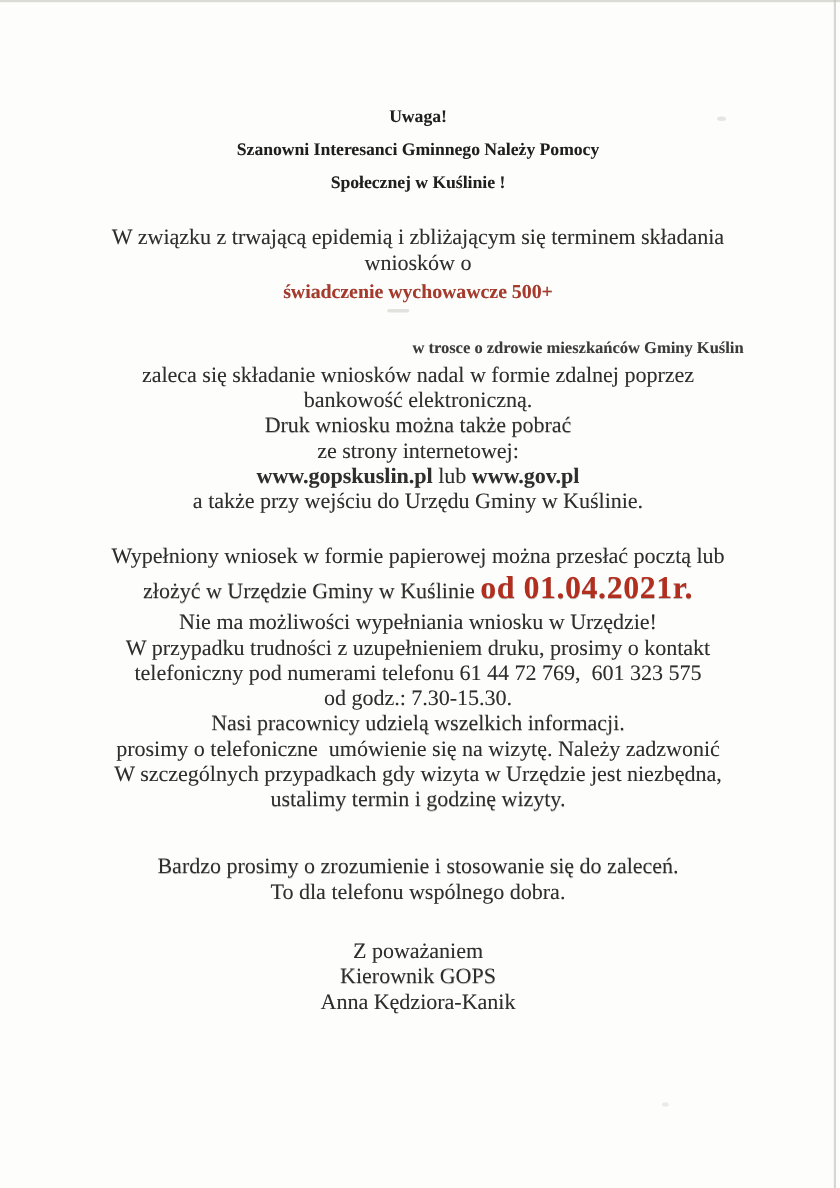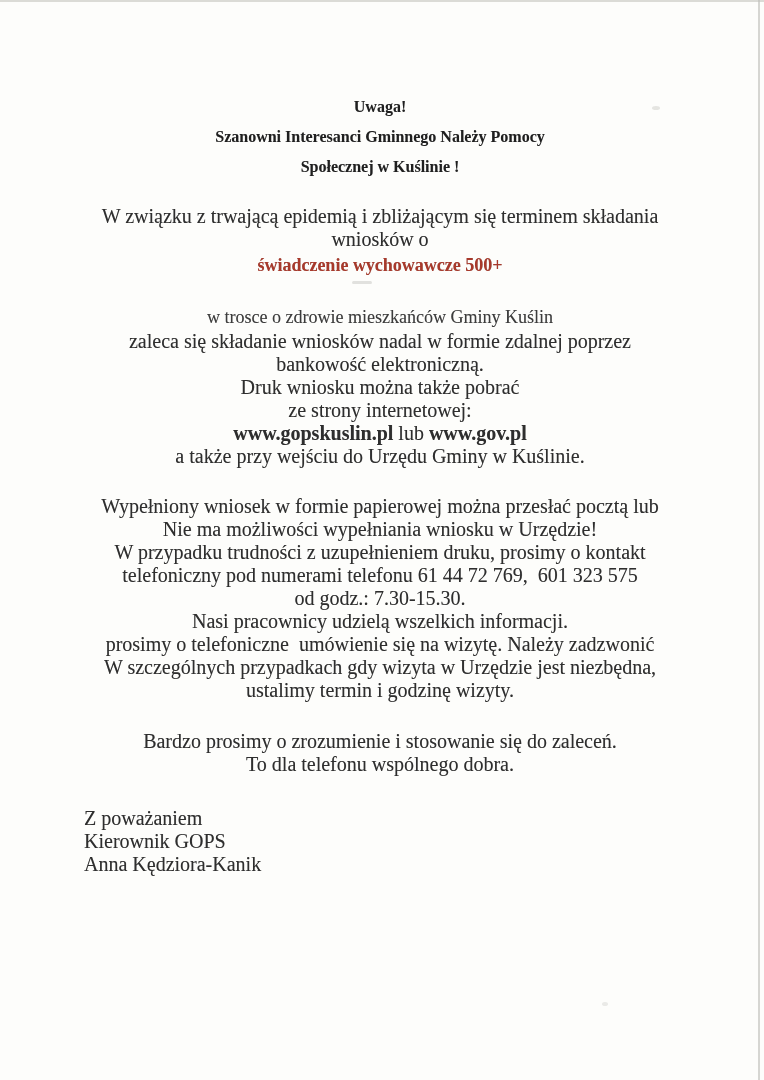--- a/index.html
+++ b/index.html
@@ -48,11 +48,12 @@
   }
   .care-line {
     margin-top: 25px;
-    font-size: 18px;
+    font-size: 15px;
     line-height: 25px;
-    font-weight: normal;
+    font-weight: bold;
     color: #3c3c3c;
     white-space: pre-wrap;
+    text-align: right;
   }
   .para-remote { }
   .url-strong { font-weight: bold; }

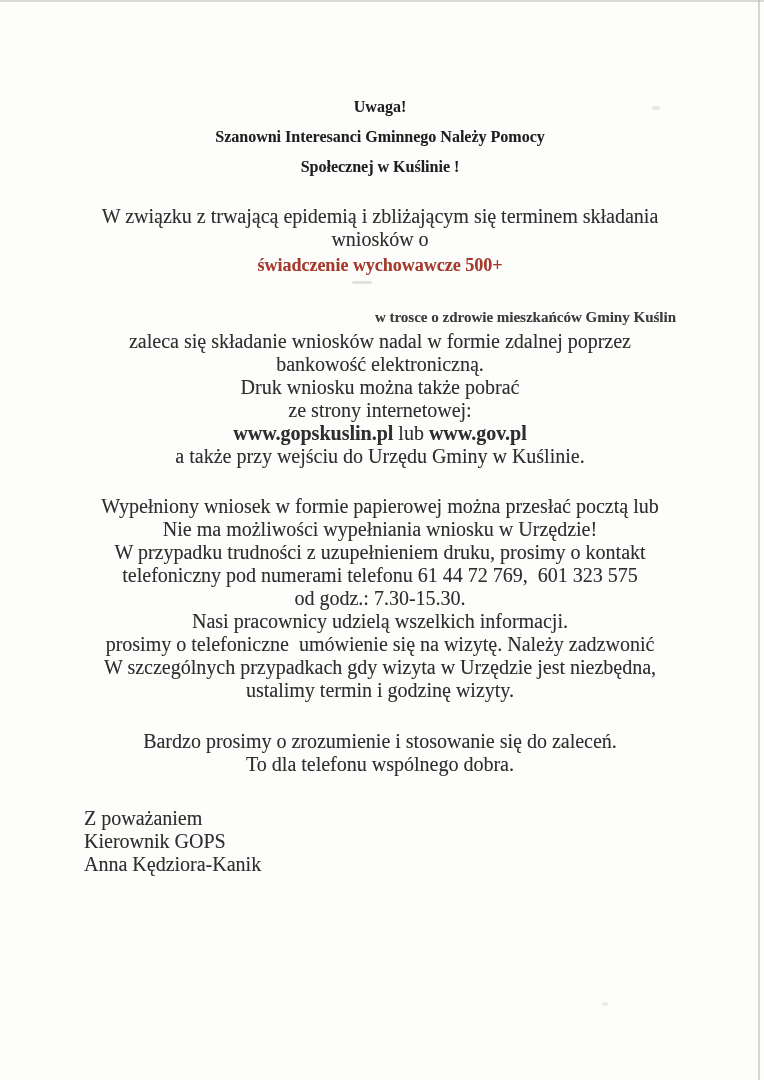--- a/index.html
+++ b/index.html
@@ -109,6 +109,7 @@
 
     <div class="para-paper">
       <div class="line">Wypełniony wniosek w formie papierowej można przesłać pocztą lub</div>
+      <div class="line date-line"><span>złożyć w Urzędzie Gminy w Kuślinie </span><span class="date-value">od 01.04.2021r.</span></div>
       <div class="line">Nie ma możliwości wypełniania wniosku w Urzędzie!</div>
       <div class="line">W przypadku trudności z uzupełnieniem druku, prosimy o kontakt</div>
       <div class="line">telefoniczny pod numerami telefonu 61 44 72 769,  601 323 575</div>

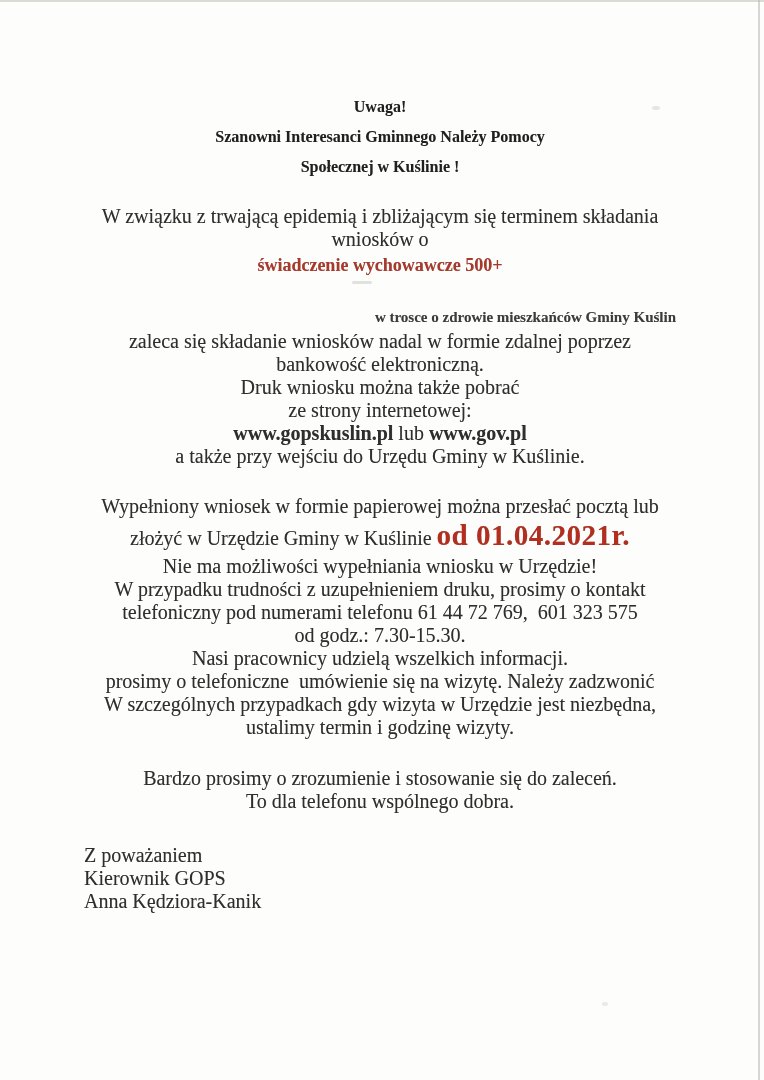--- a/index.html
+++ b/index.html
@@ -65,7 +65,7 @@
     color: var(--date-red, #b22e1f);
     letter-spacing: 0.5px;
   }
-  .para-closing { margin-top: 28px; }
+  .para-closing { margin-top: 38px; }
   .signature {
     margin-top: 31px;
     text-align: left;

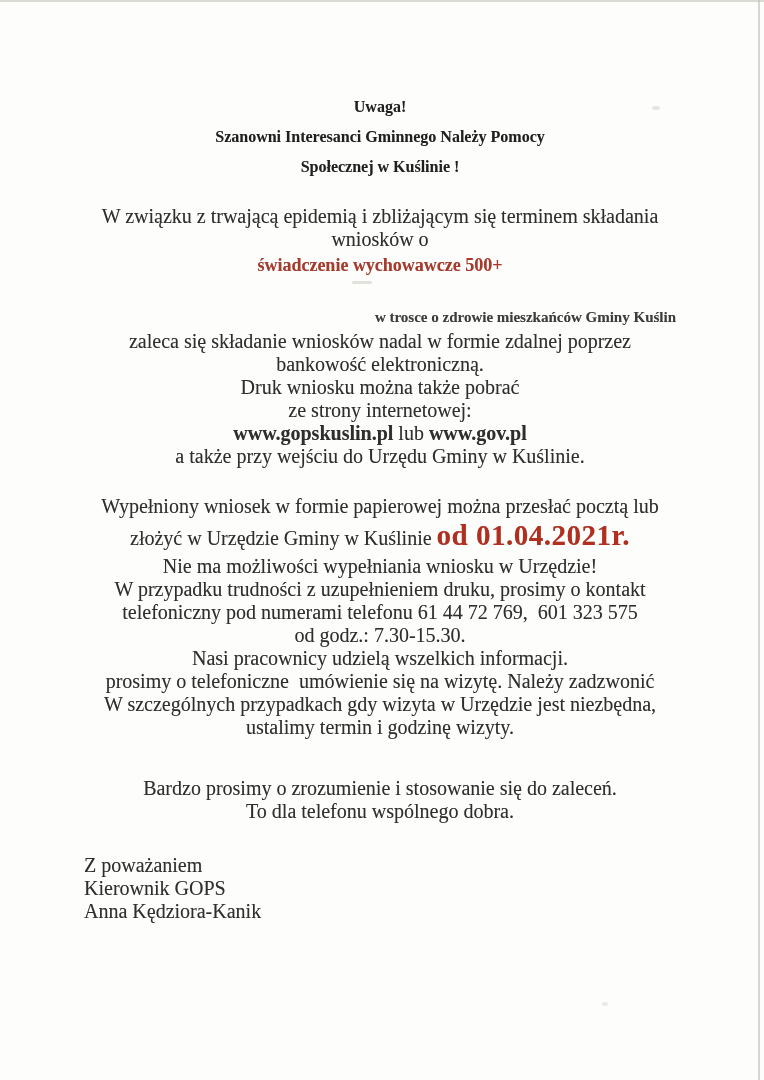--- a/index.html
+++ b/index.html
@@ -68,7 +68,7 @@
   .para-closing { margin-top: 38px; }
   .signature {
     margin-top: 31px;
-    text-align: left;
+    text-align: center;
   }
 </style>
 </head>

